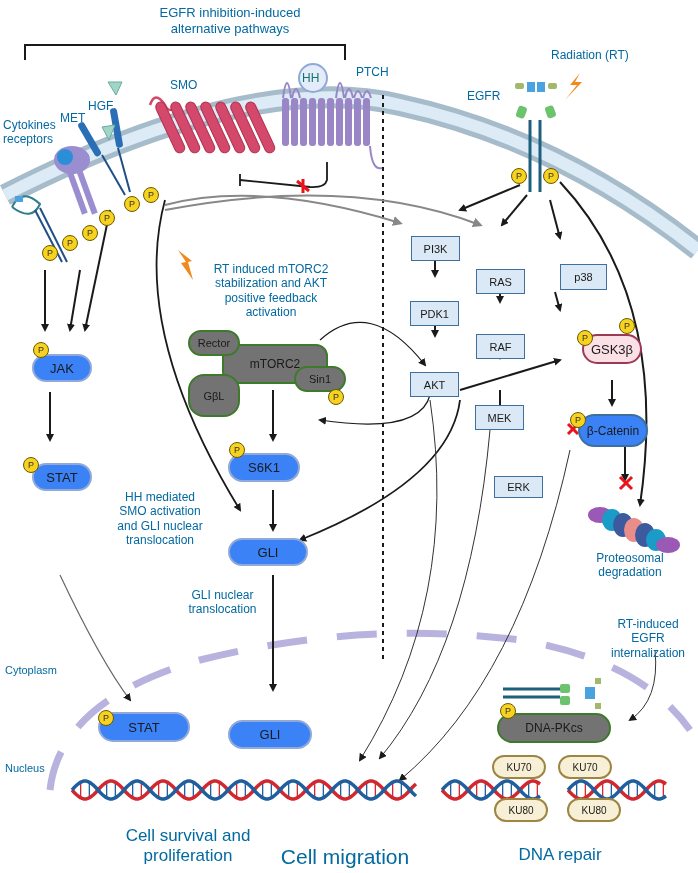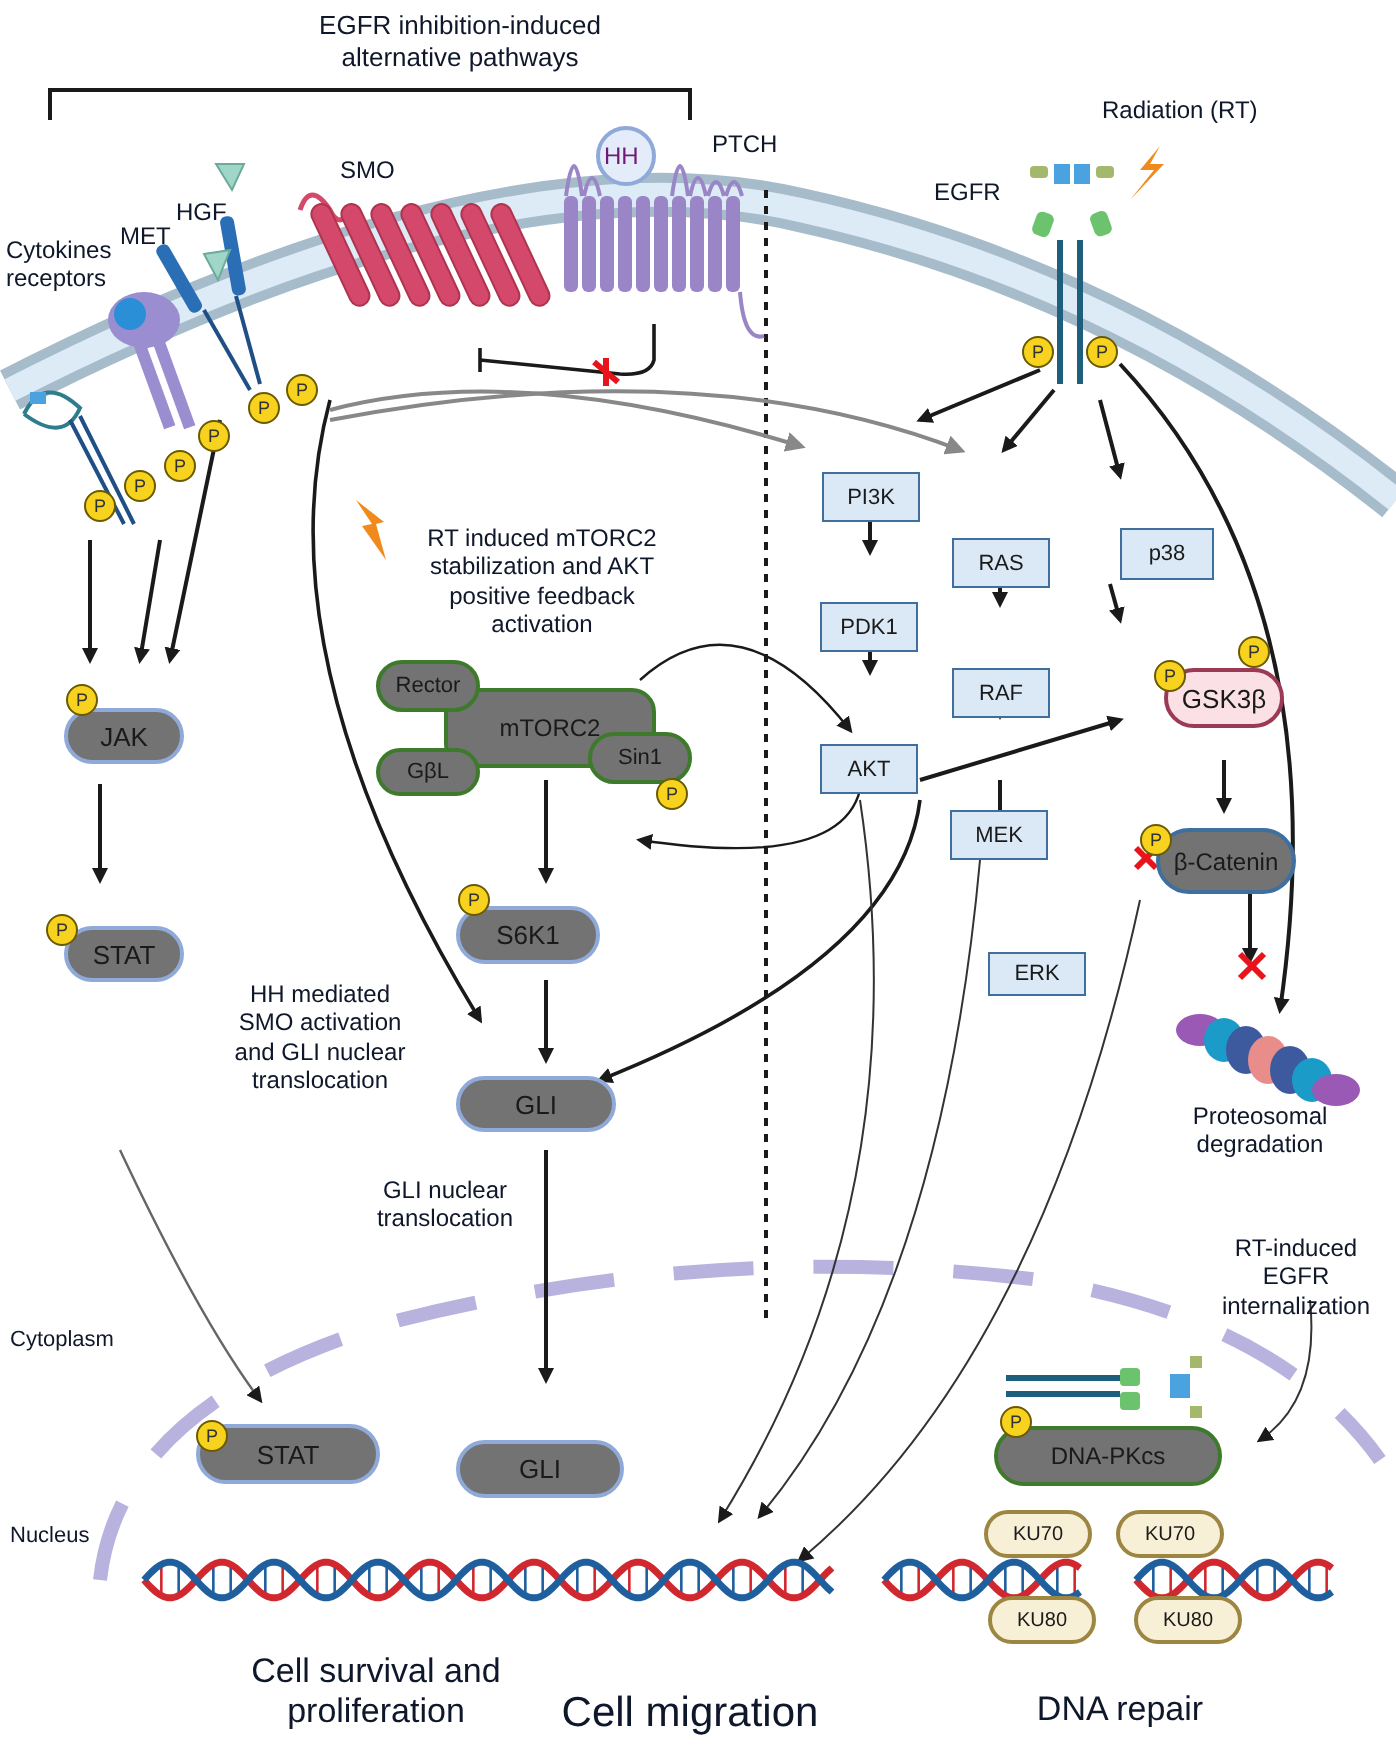--- a/index.html
+++ b/index.html
@@ -5,7 +5,7 @@
   html,body{margin:0;padding:0;background:#ffffff;}
   body{width:698px;height:873px;position:relative;overflow:hidden;font-family:"Liberation Sans",sans-serif;color:#1a1a1a;}
   svg{position:absolute;left:0;top:0;}
-  .lbl{position:absolute;font-family:"Liberation Sans",sans-serif;color:#0f172a;text-align:center;white-space:pre-line;line-height:1.2;}
+  .lbl{position:absolute;font-family:"Liberation Sans",sans-serif;color:#0369a1;text-align:center;white-space:pre-line;line-height:1.2;}
   .box{position:absolute;background:#dbe8f5;border:1.5px solid #3e6f9e;font-size:11px;display:flex;align-items:center;justify-content:center;box-sizing:border-box;}
   .pill{position:absolute;background:#737373;border:2px solid #8fa9d8;border-radius:18px;font-size:13px;display:flex;align-items:center;justify-content:center;box-sizing:border-box;}
   .pgreen{position:absolute;background:#737373;border:2.5px solid #3e7a2c;border-radius:16px;font-size:11px;display:flex;align-items:center;justify-content:center;box-sizing:border-box;}

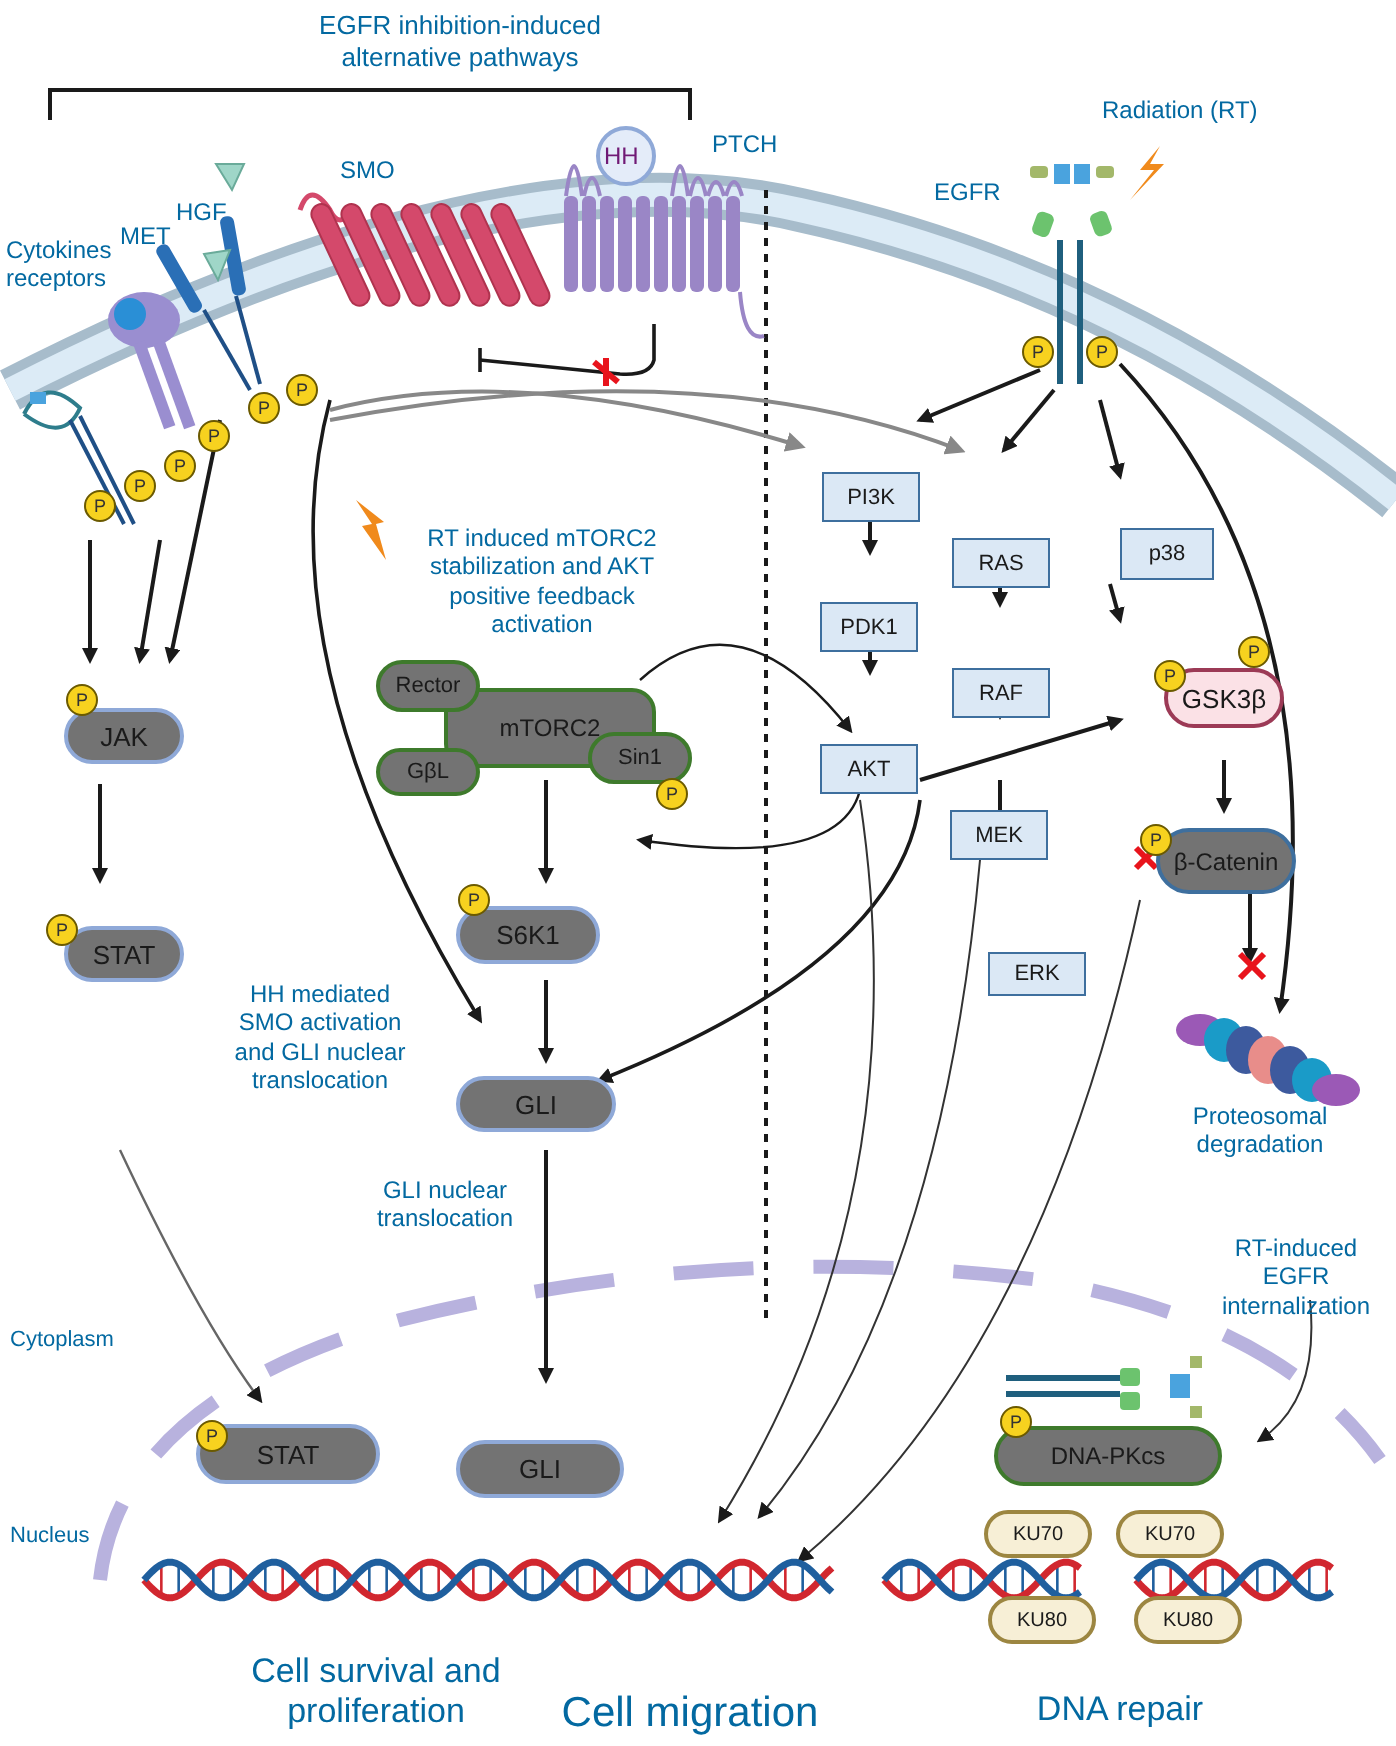--- a/index.html
+++ b/index.html
@@ -253,7 +253,7 @@
 <div class="lbl" style="left:60px;top:98px;font-size:12px;margin-top:13px;">MET</div>
 <div class="lbl" style="left:88px;top:63px;font-size:12px;margin-top:36px;">HGF</div>
 <div class="lbl" style="left:170px;top:78px;font-size:12px;">SMO</div>
-<div class="lbl" style="left:302px;top:71px;font-size:12px;color:#701a75;">HH</div>
+<div class="lbl" style="left:302px;top:71px;font-size:12px;color:#0f766e;">HH</div>
 <div class="lbl" style="left:356px;top:65px;font-size:12px;">PTCH</div>
 <div class="lbl" style="left:467px;top:89px;font-size:12px;">EGFR</div>
 <div class="lbl" style="left:551px;top:48px;font-size:12px;">Radiation (RT)</div>

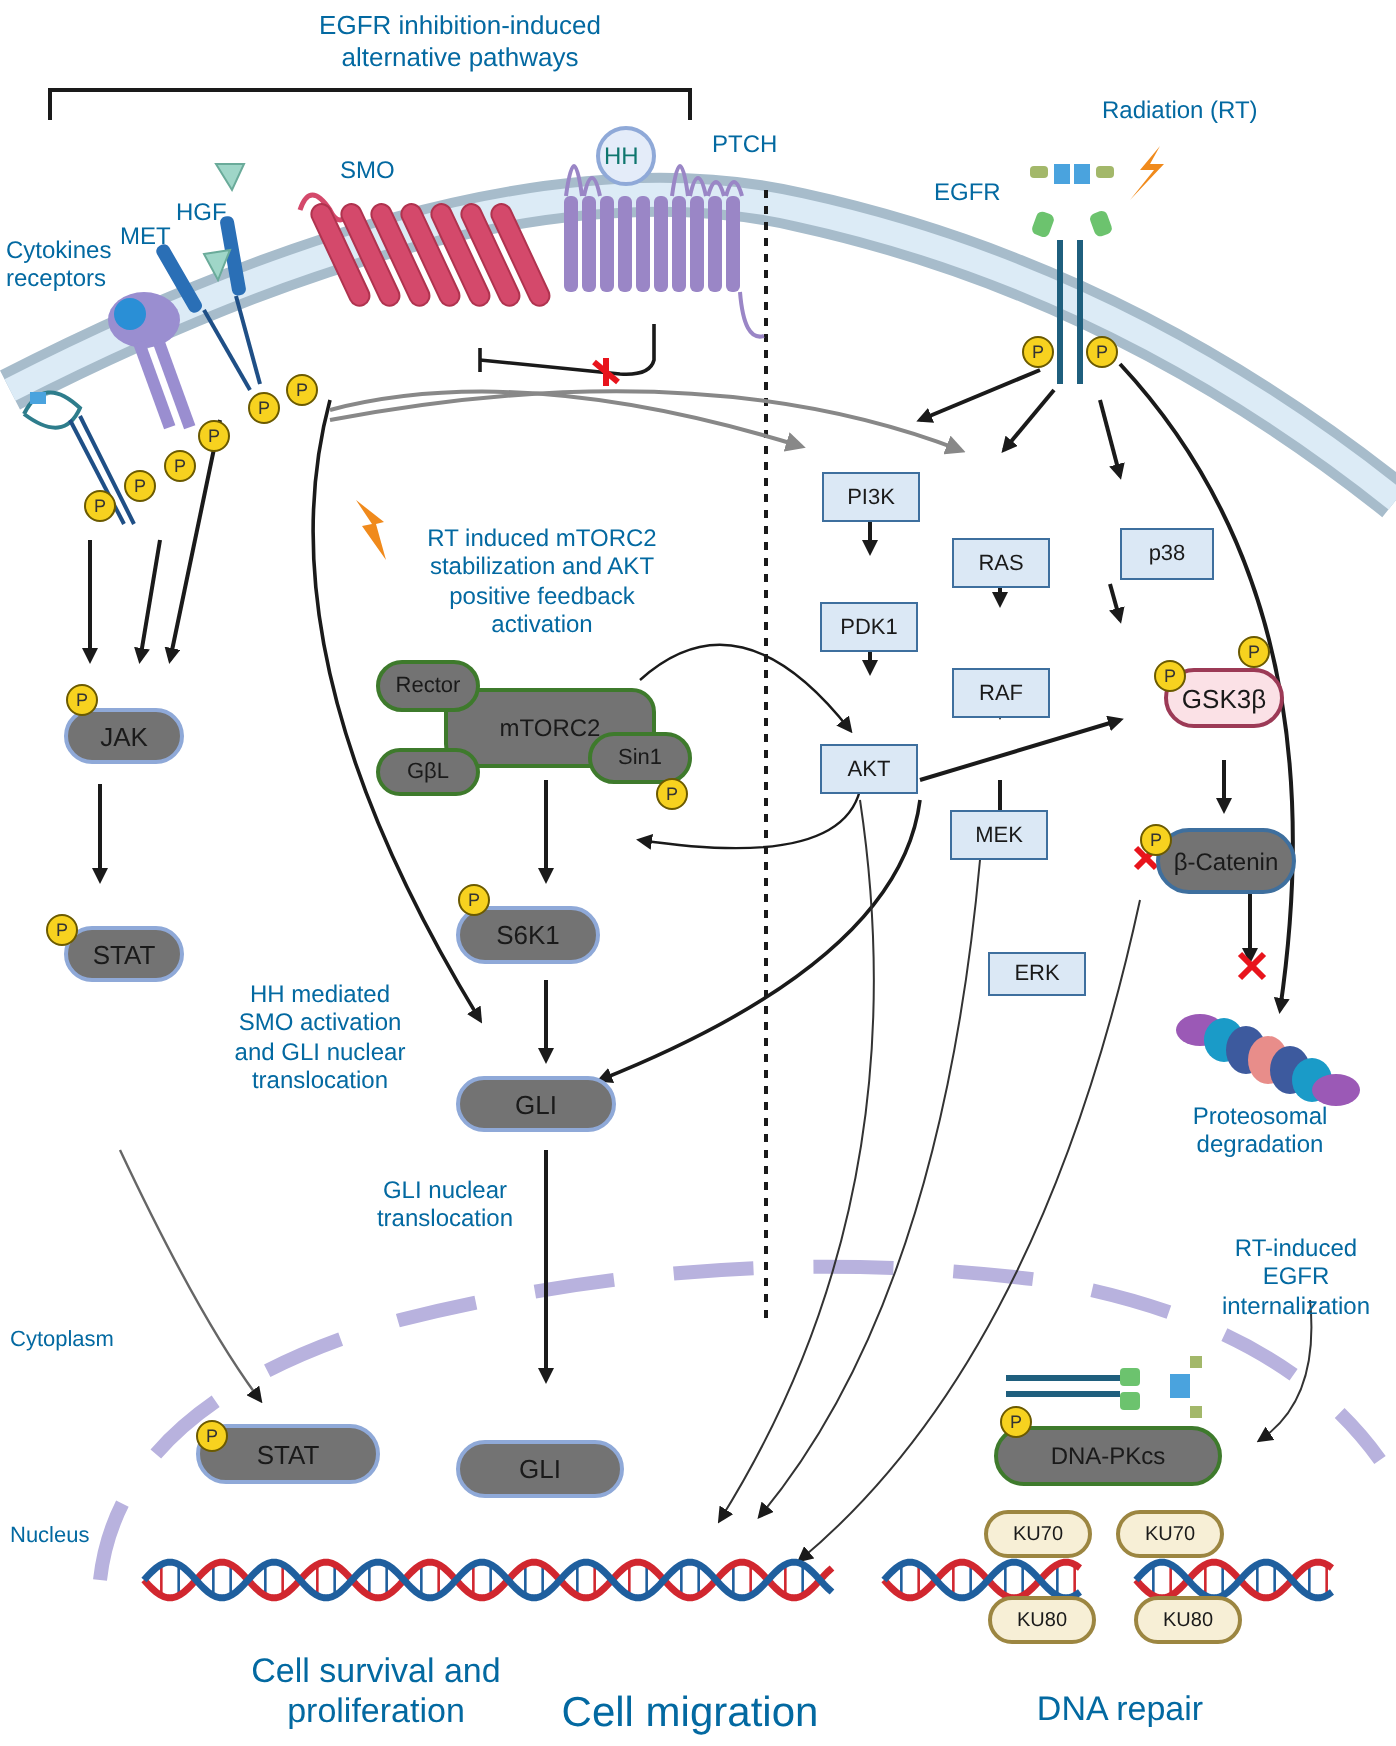--- a/index.html
+++ b/index.html
@@ -7,7 +7,7 @@
   svg{position:absolute;left:0;top:0;}
   .lbl{position:absolute;font-family:"Liberation Sans",sans-serif;color:#0369a1;text-align:center;white-space:pre-line;line-height:1.2;}
   .box{position:absolute;background:#dbe8f5;border:1.5px solid #3e6f9e;font-size:11px;display:flex;align-items:center;justify-content:center;box-sizing:border-box;}
-  .pill{position:absolute;background:#737373;border:2px solid #8fa9d8;border-radius:18px;font-size:13px;display:flex;align-items:center;justify-content:center;box-sizing:border-box;}
+  .pill{position:absolute;background:#3b82f6;border:2px solid #8fa9d8;border-radius:18px;font-size:13px;display:flex;align-items:center;justify-content:center;box-sizing:border-box;}
   .pgreen{position:absolute;background:#737373;border:2.5px solid #3e7a2c;border-radius:16px;font-size:11px;display:flex;align-items:center;justify-content:center;box-sizing:border-box;}
   .ku{position:absolute;background:#f7efd6;border:2px solid #9c8641;border-radius:12px;font-size:10px;display:flex;align-items:center;justify-content:center;box-sizing:border-box;}
   .pdot{position:absolute;width:16px;height:16px;border-radius:50%;background:#f7d21f;border:1.2px solid #6b5a00;font-size:9px;display:flex;align-items:center;justify-content:center;box-sizing:border-box;color:#333;}

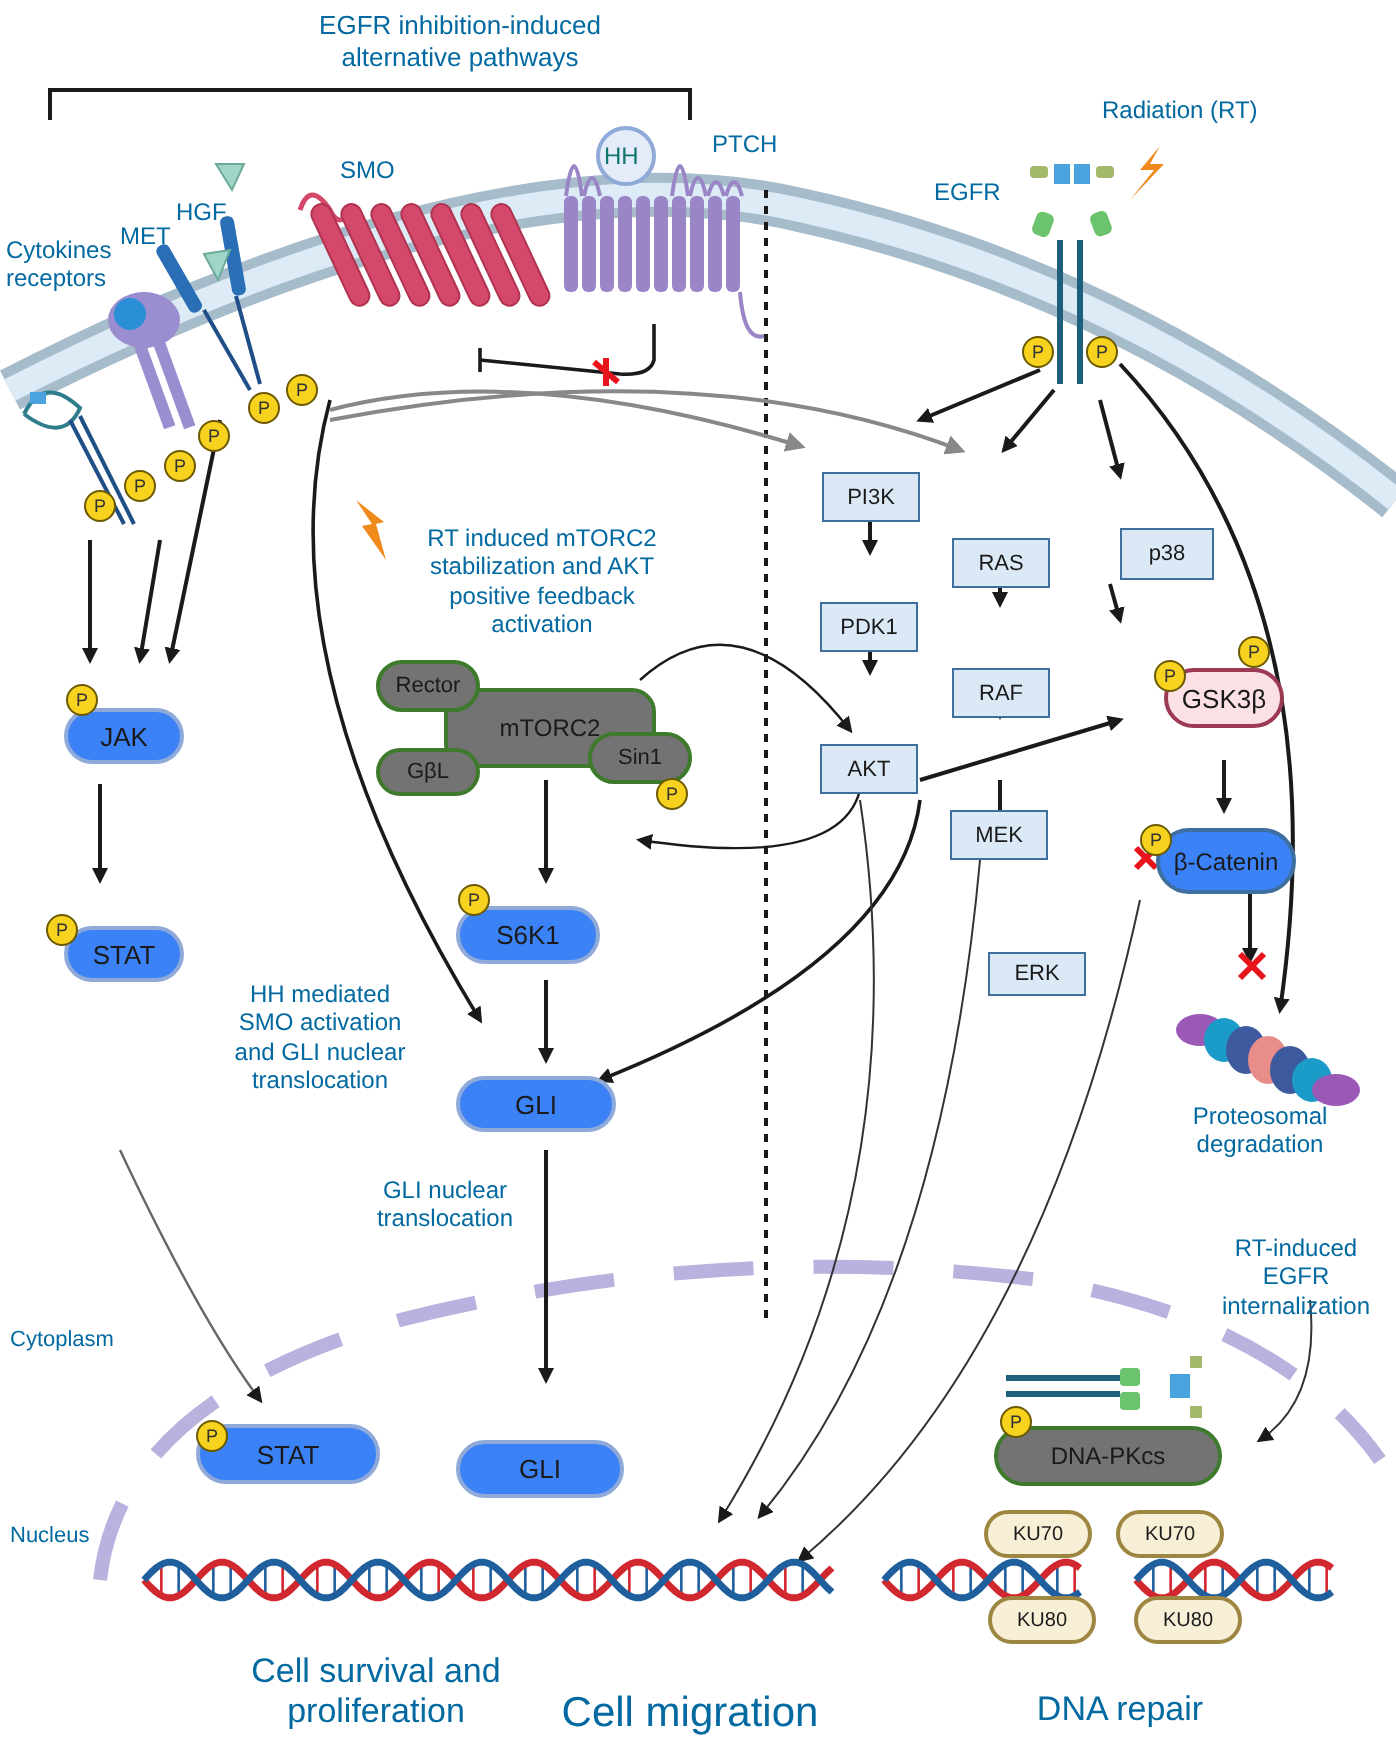--- a/index.html
+++ b/index.html
@@ -278,7 +278,7 @@
 
 <div class="pgreen" style="left:222px;top:344px;width:106px;height:40px;border-radius:12px;font-size:12px;">mTORC2</div>
 <div class="pgreen" style="left:188px;top:330px;width:52px;height:26px;">Rector</div>
-<div class="pgreen" style="left:188px;top:374px;width:52px;height:24px;">GβL</div>
+<div class="pgreen" style="left:188px;top:374px;width:52px;height:43px;">GβL</div>
 <div class="pgreen" style="left:294px;top:366px;width:52px;height:26px;">Sin1</div>
 <div class="pdot" style="left:328px;top:389px;">P</div>
 

